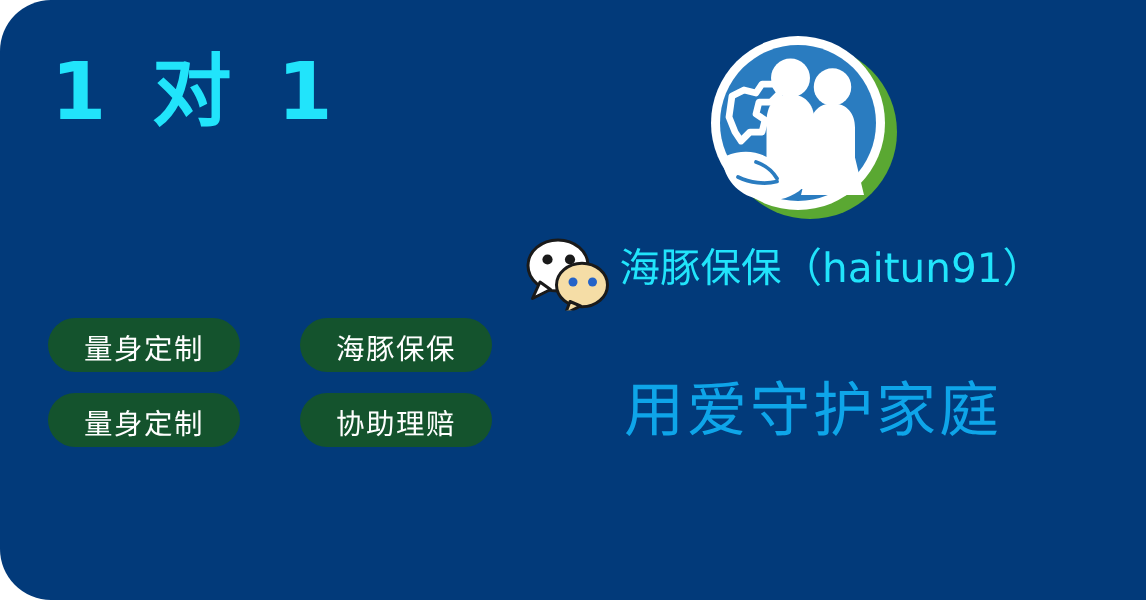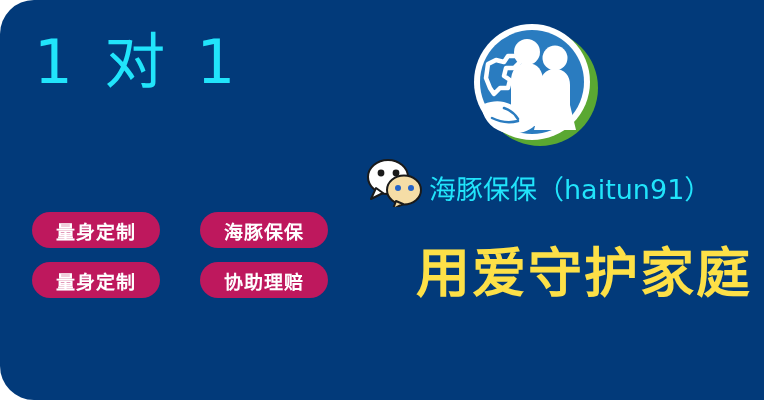--- a/index.html
+++ b/index.html
@@ -39,9 +39,9 @@
     position: absolute;
     left: 34px;
     top: 27px;
-    font-size: 61px;
+    font-size: 53px;
     line-height: 70px;
-    font-weight: normal;
+    font-weight: bold;
     color: #21e4fb;
     letter-spacing: 6px;
     white-space: nowrap;

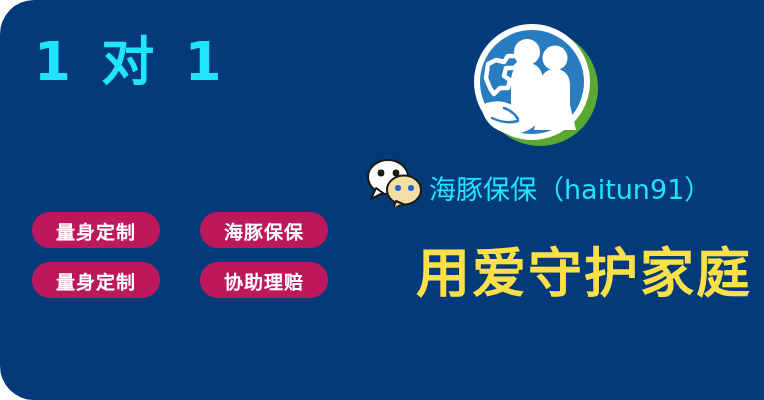--- a/index.html
+++ b/index.html
@@ -110,11 +110,11 @@
   
   .wechat-line {
     position: absolute;
-    left: 16px;
+    left: 0px;
     top: 157px;
     height: 50px;
     display: flex;
-    align-items: flex-end;
+    align-items: flex-start;
   }
   .wechat-icon {
     width: 62px;

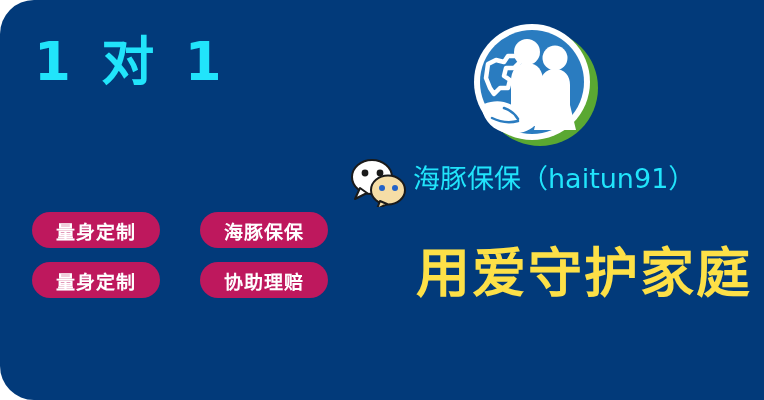--- a/index.html
+++ b/index.html
@@ -76,10 +76,10 @@
     width: 128px;
     height: 36px;
     border-radius: 18px;
-    background: #be185d;
+    background: #14532d;
     color: #ffffff;
     font-size: 19px;
-    font-weight: bold;
+    font-weight: normal;
     letter-spacing: 1px;
     display: flex;
     align-items: center;

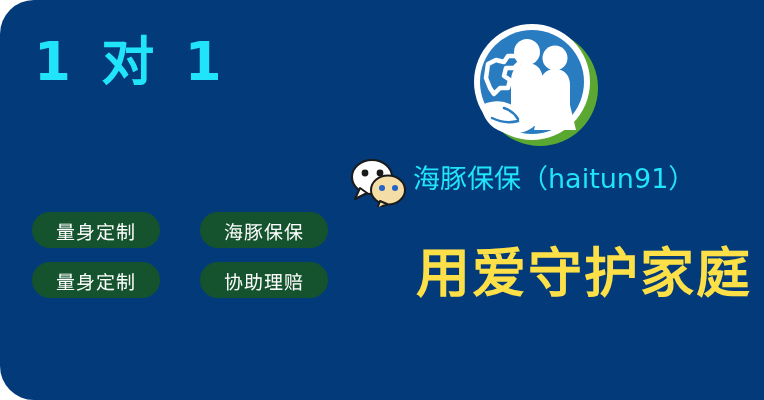--- a/index.html
+++ b/index.html
@@ -136,10 +136,10 @@
     position: absolute;
     left: 66px;
     top: 250px;
-    font-size: 54px;
+    font-size: 40px;
     line-height: 48px;
-    font-weight: bold;
-    color: #fde047;
+    font-weight: normal;
+    color: #0ea5e9;
     letter-spacing: 2px;
     white-space: nowrap;
     font-family: "DejaVu Sans", "Liberation Sans", sans-serif;

